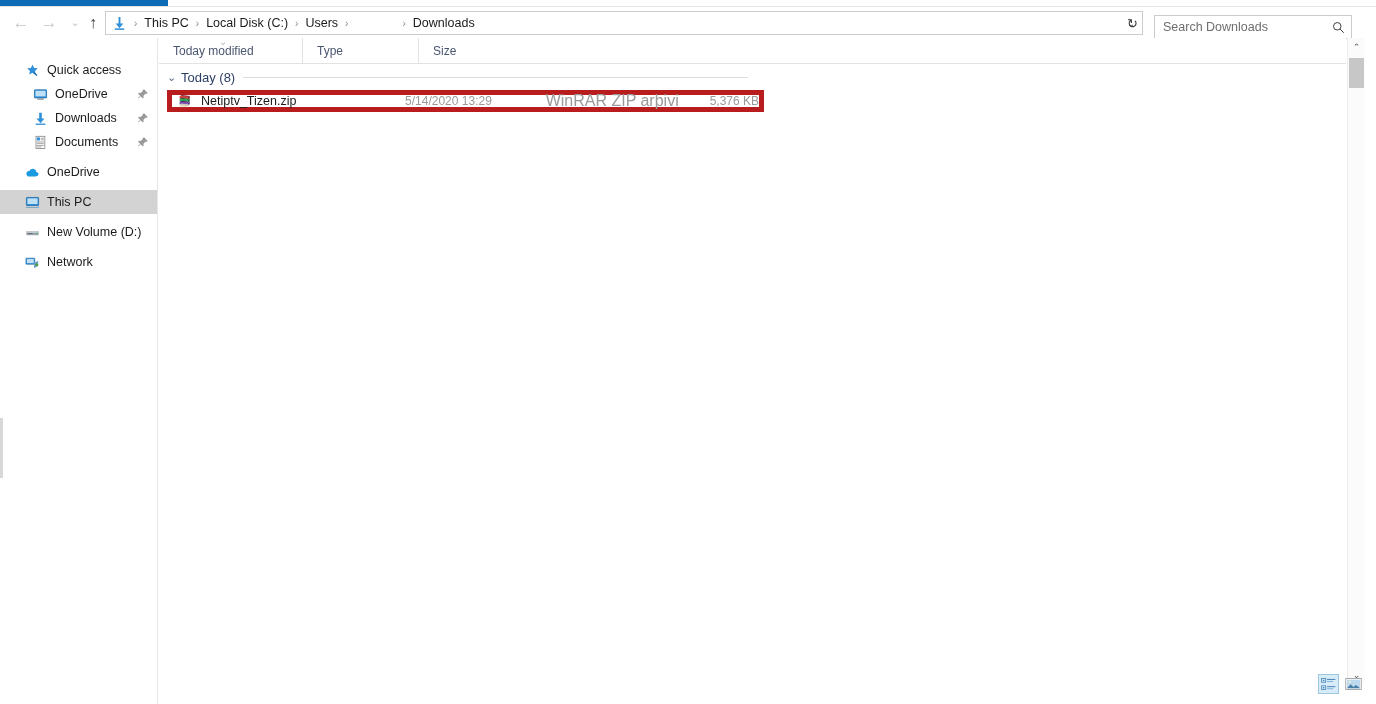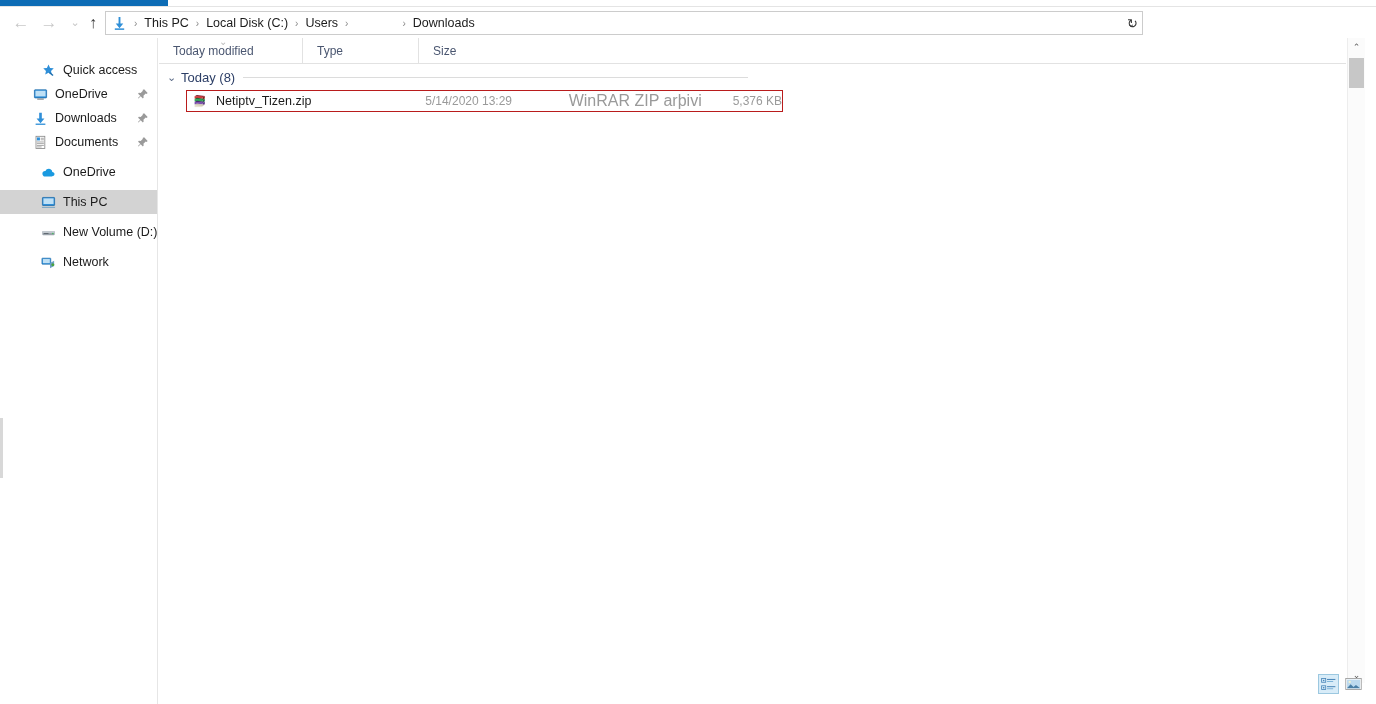--- a/index.html
+++ b/index.html
@@ -314,6 +314,15 @@
 
     <div class="refresh-btn">↻</div>
 
+    <div class="searchbox">
+      <span class="search-ph">Search Downloads</span>
+      <span class="search-ico">
+        <svg width="13" height="13" viewBox="0 0 16 16">
+          <circle cx="6.5" cy="6.5" r="4.6" fill="none" stroke="#3a3a3a" stroke-width="1.2"></circle>
+          <line x1="10" y1="10" x2="14.5" y2="14.5" stroke="#3a3a3a" stroke-width="1.2"></line>
+        </svg>
+      </span>
+    </div>
   </div>
 
   <div class="sidebar">

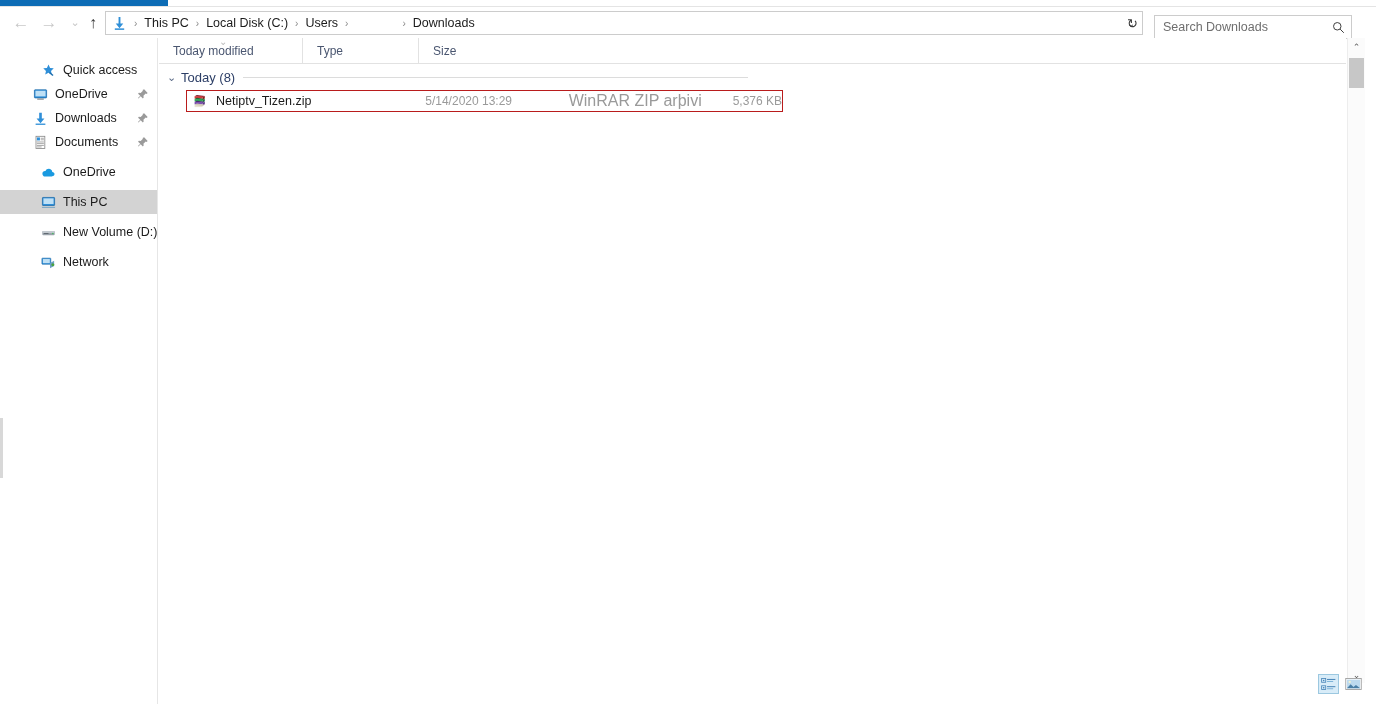--- a/index.html
+++ b/index.html
@@ -138,7 +138,7 @@
     transform: translateY(-50%);
     width: 12px; height: 12px;
   }
-  .lvl0 { padding-left: 38px; }
+  .lvl0 { padding-left: 22px; }
   .lvl1 { padding-left: 30px; }
   .spacer-sm { height: 6px; }
 

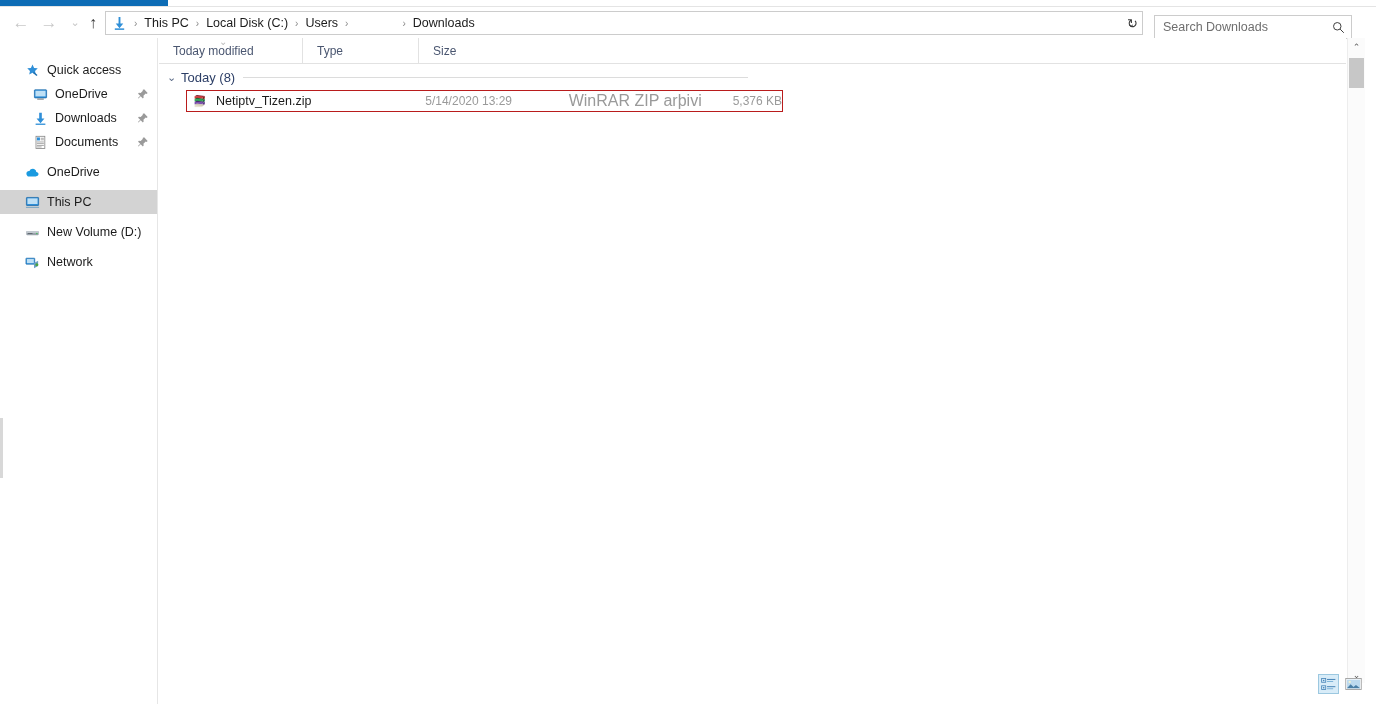--- a/index.html
+++ b/index.html
@@ -202,11 +202,11 @@
   }
   .file-row {
     position: relative;
-    margin-left: 27px;
+    margin-left: 8px;
     width: 597px;
     height: 22px;
     display: flex; align-items: center;
-    border: 1px solid #b91c1c;
+    border: 5px solid #b91c1c;
     background: #ffffff;
     gap: 33px;
   }

